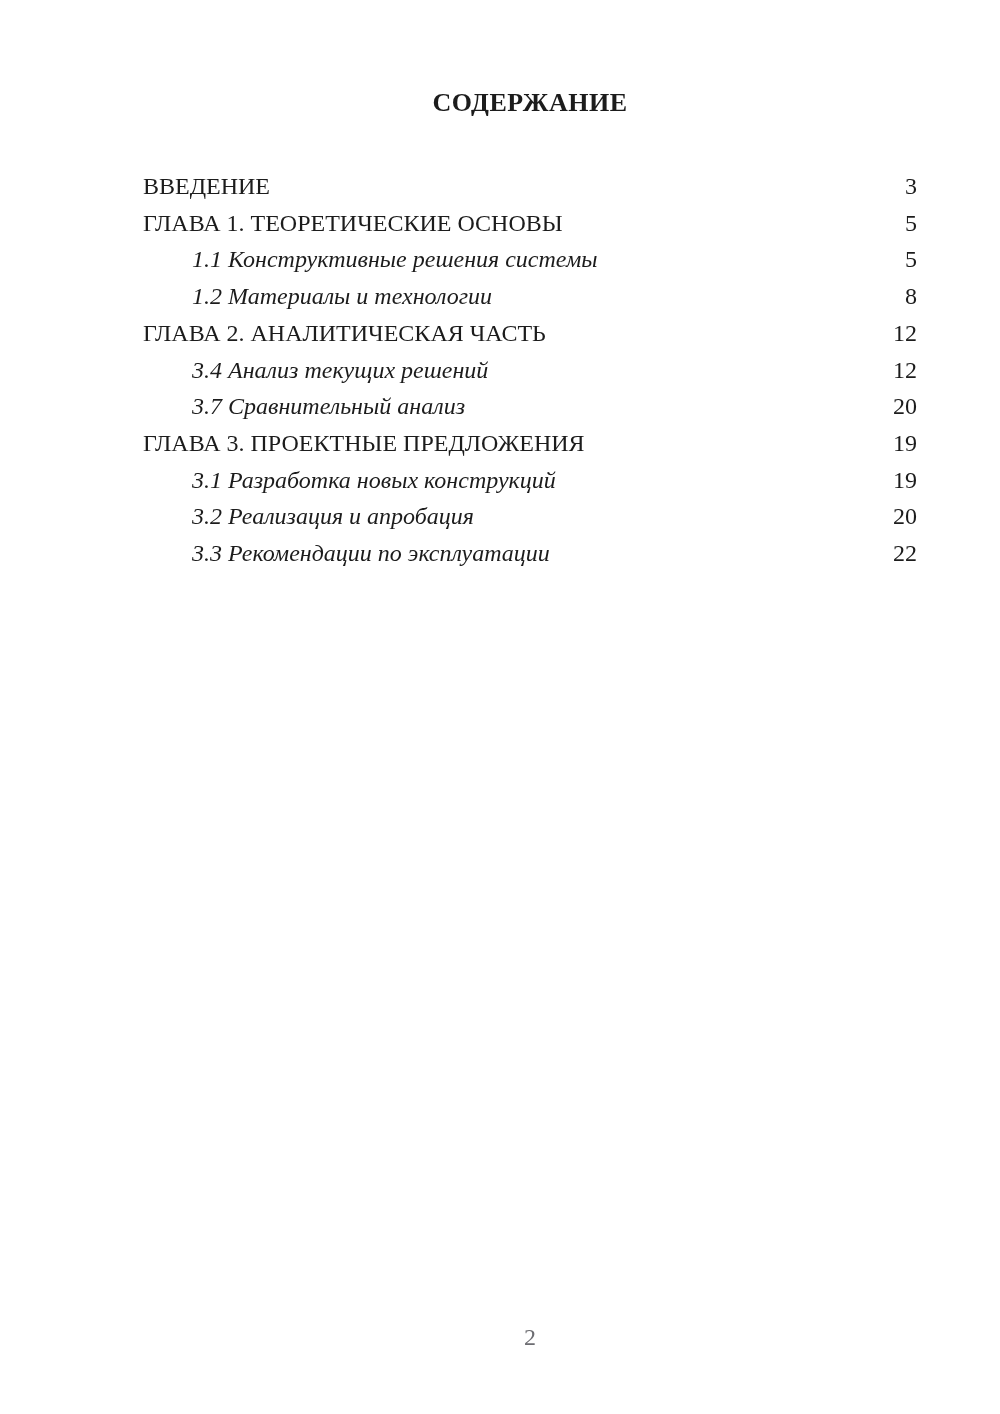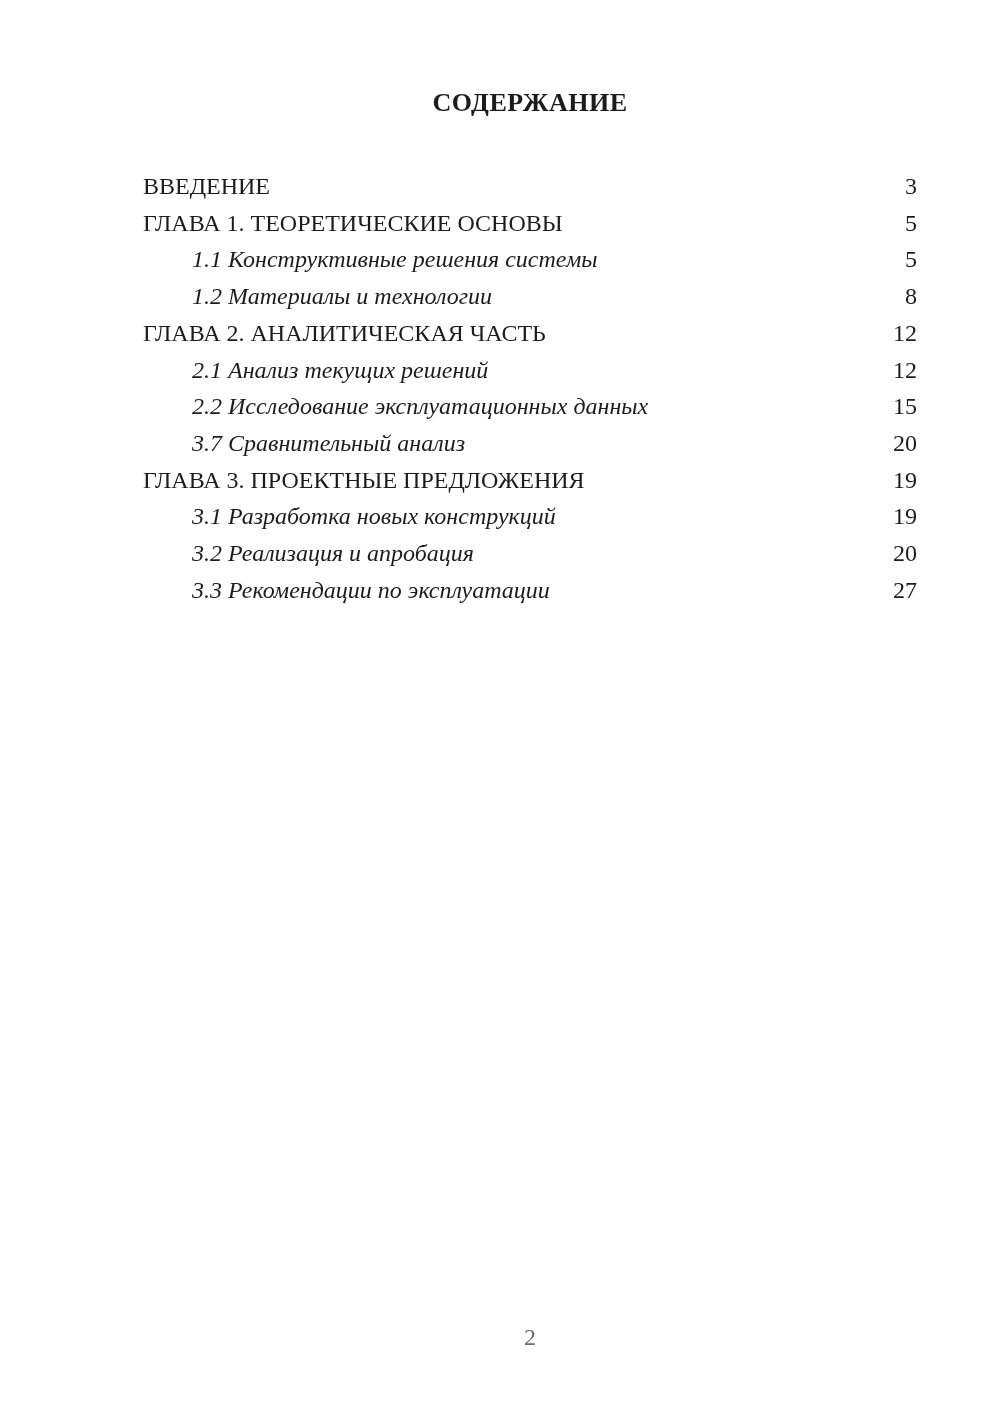--- a/index.html
+++ b/index.html
@@ -93,7 +93,7 @@
     <span class="toc-page">12</span>
   </div>
       <div class="toc-row level-1">
-    <span class="toc-label">2.1 Анализ текущих решений</span>
+    <span class="toc-label">3.4 Анализ текущих решений</span>
     <span class="toc-page">12</span>
   </div>
       <div class="toc-row level-1">

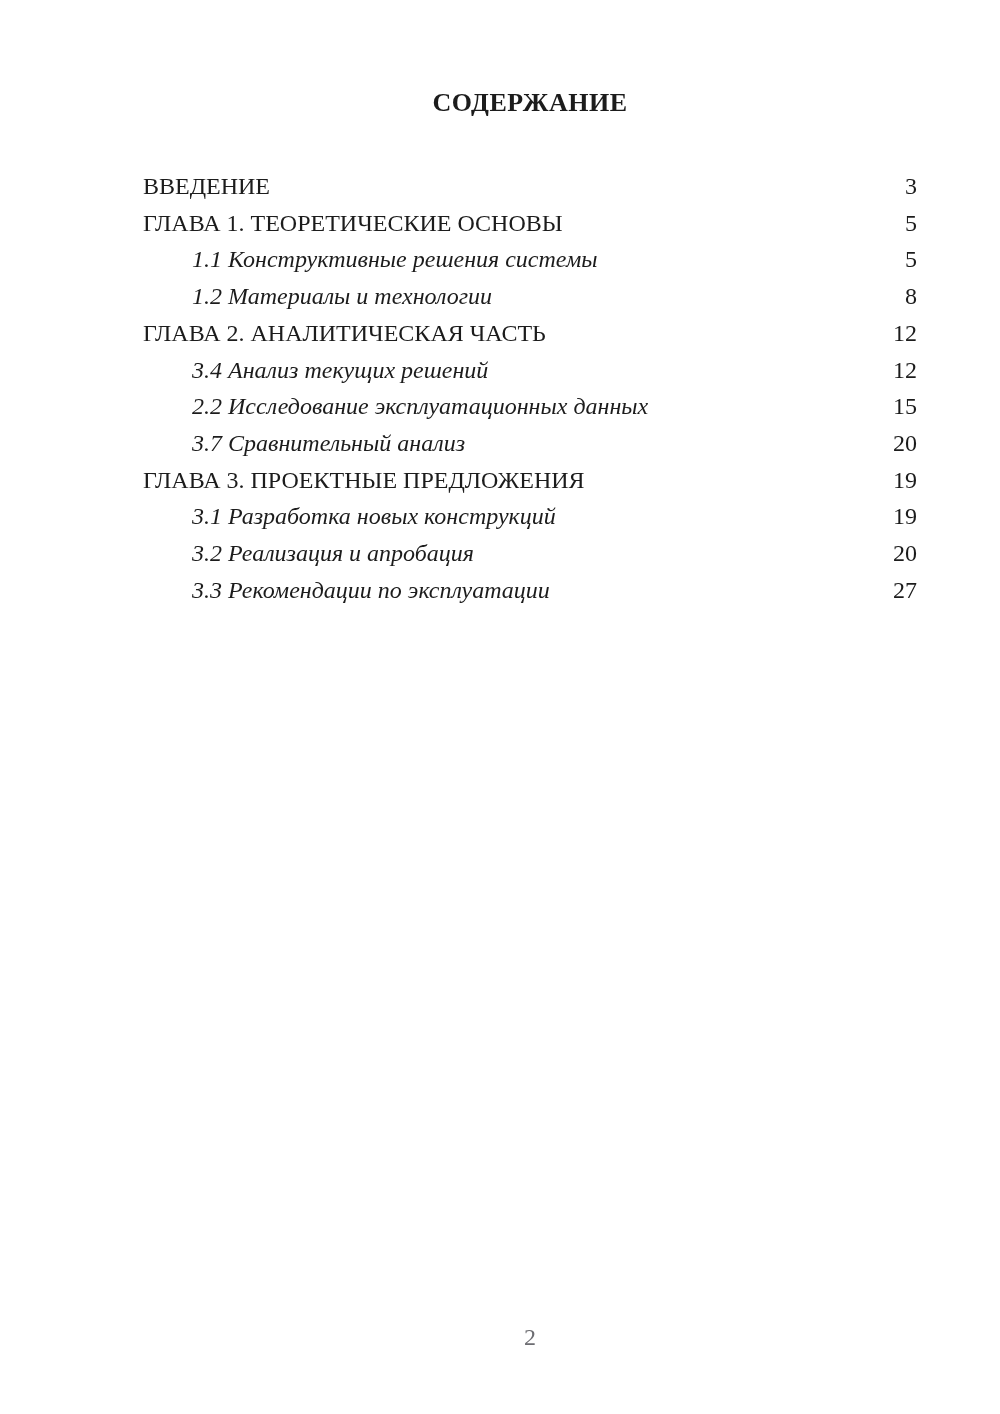--- a/index.html
+++ b/index.html
@@ -97,10 +97,6 @@
     <span class="toc-page">12</span>
   </div>
       <div class="toc-row level-1">
-    <span class="toc-label">2.2 Исследование эксплуатационных данных</span>
-    <span class="toc-page">15</span>
-  </div>
-      <div class="toc-row level-1">
     <span class="toc-label">3.7 Сравнительный анализ</span>
     <span class="toc-page">20</span>
   </div>

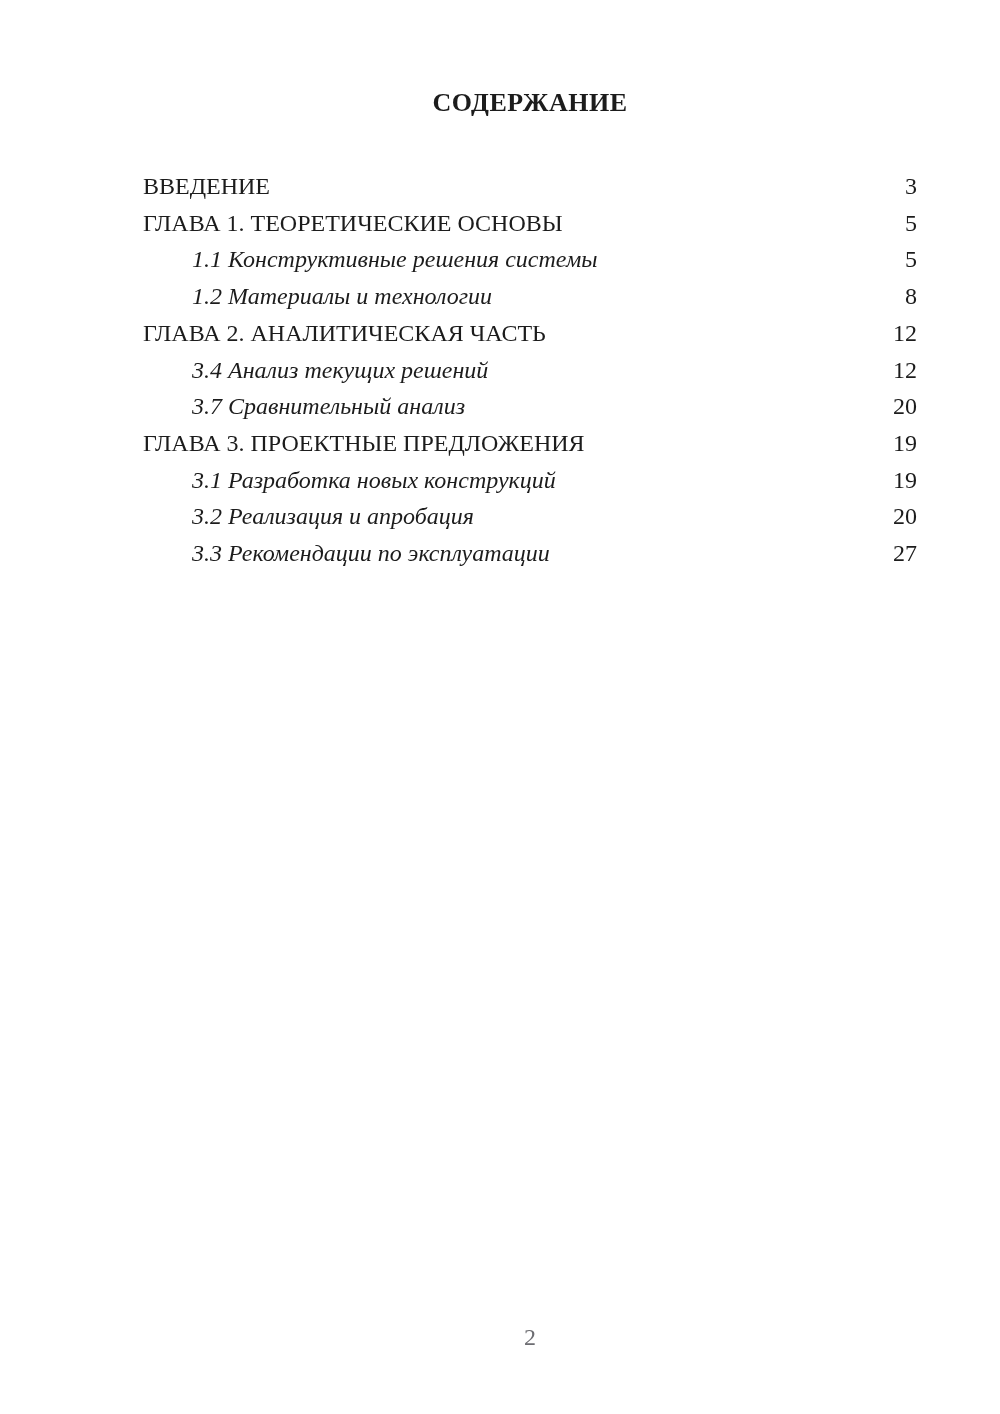--- a/index.html
+++ b/index.html
@@ -114,7 +114,7 @@
   </div>
       <div class="toc-row level-1">
     <span class="toc-label">3.3 Рекомендации по эксплуатации</span>
-    <span class="toc-page">27</span>
+    <span class="toc-page">22</span>
   </div>
     </div>
 

